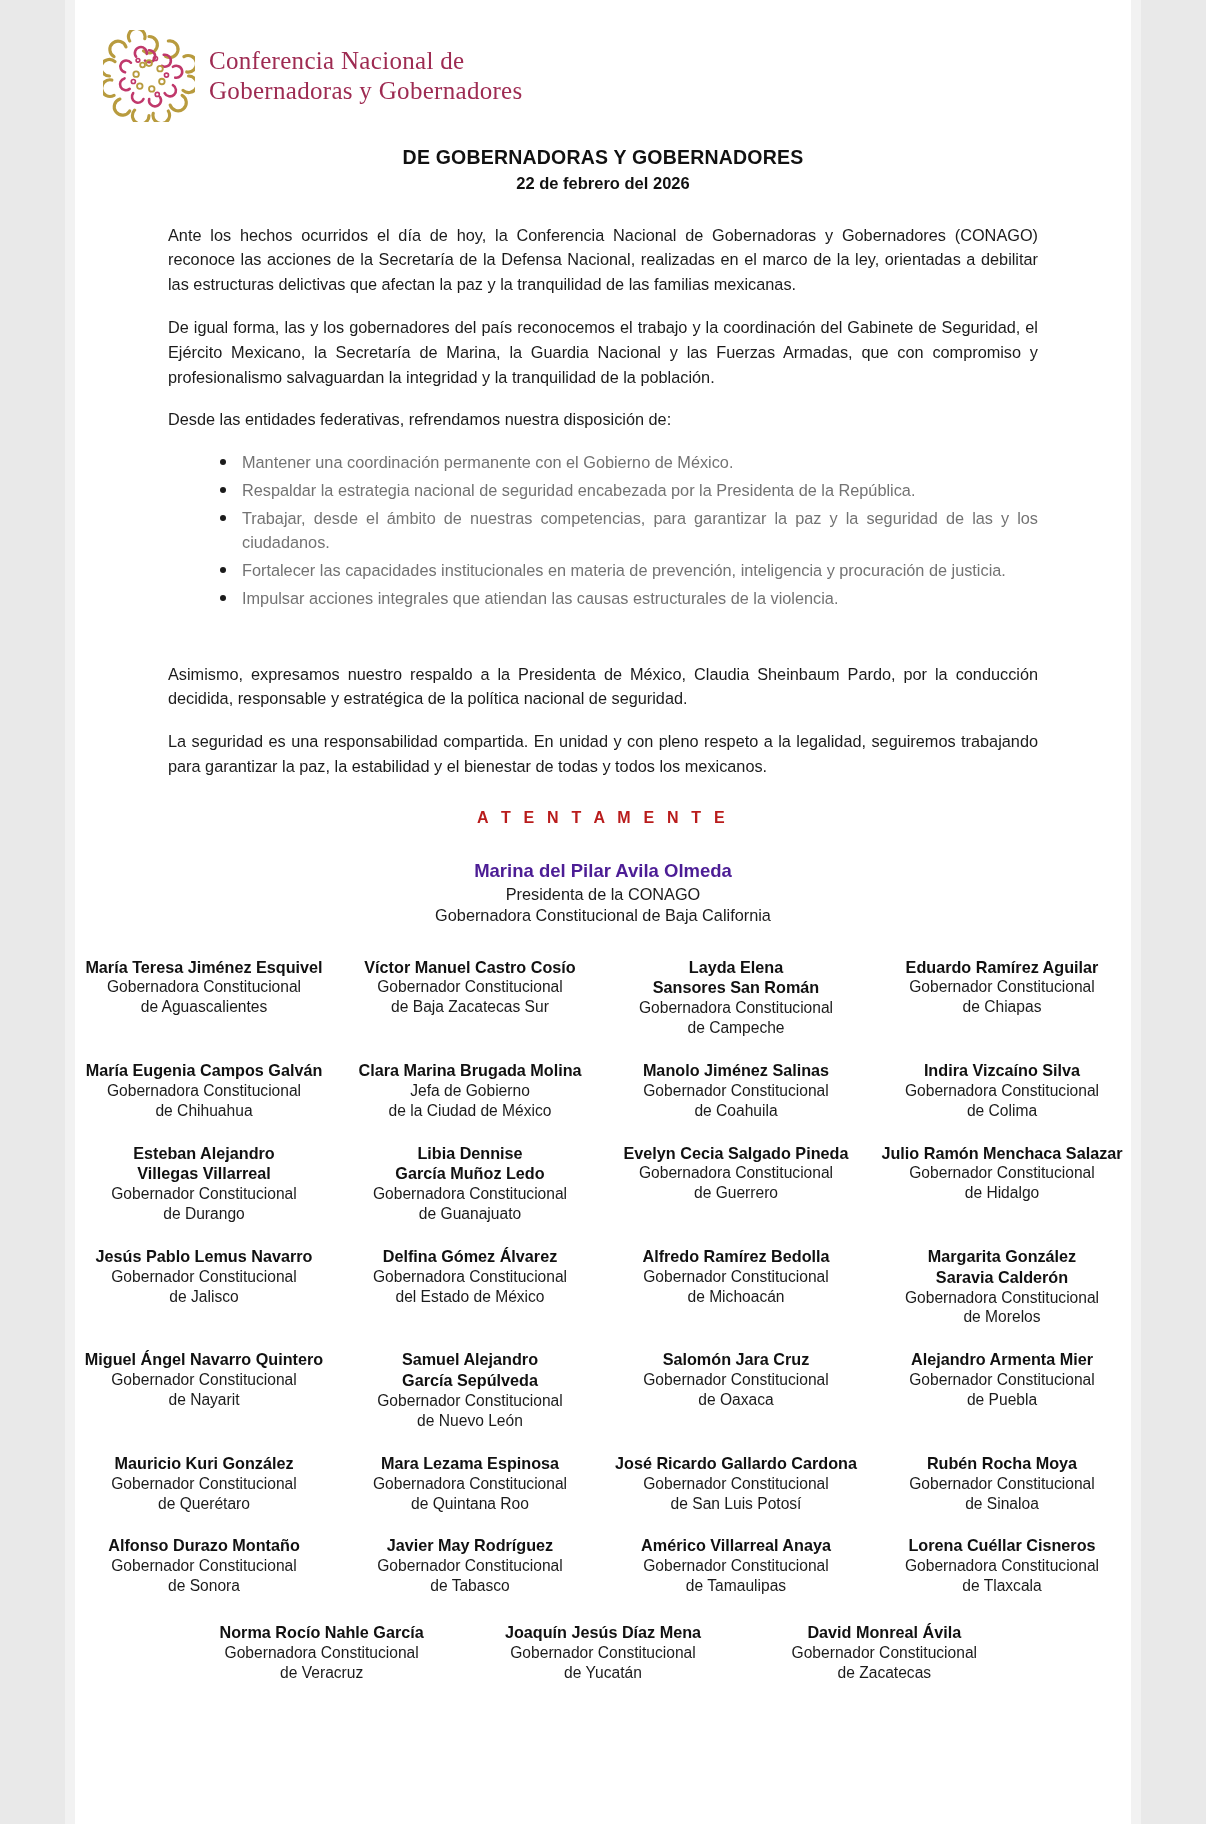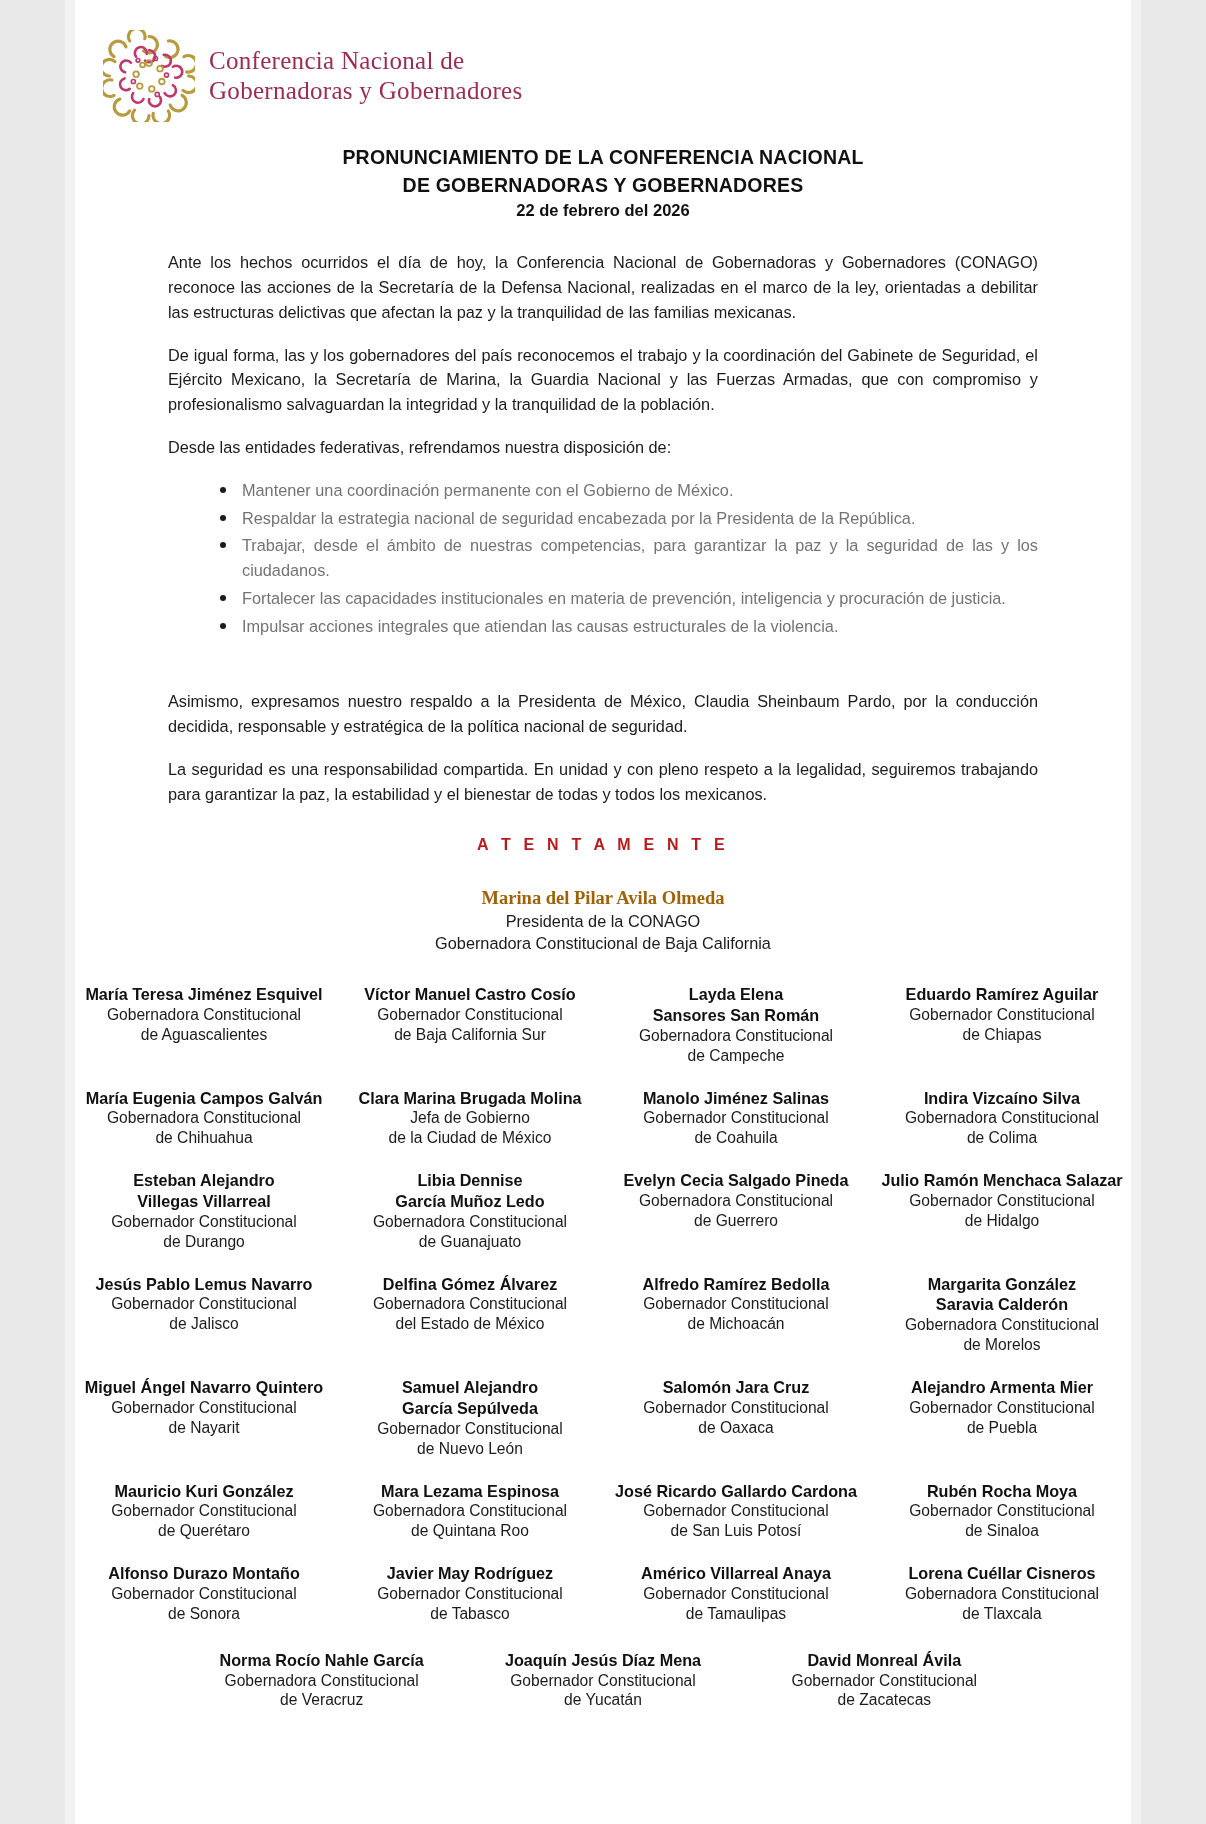--- a/index.html
+++ b/index.html
@@ -224,7 +224,6 @@
   </div>
 
   <div class="title-block">
-    <div class="doc-title">PRONUNCIAMIENTO DE LA CONFERENCIA NACIONAL</div>
     <div class="doc-title">DE GOBERNADORAS Y GOBERNADORES</div>
     <div class="doc-date">22 de febrero del 2026</div>
   </div>

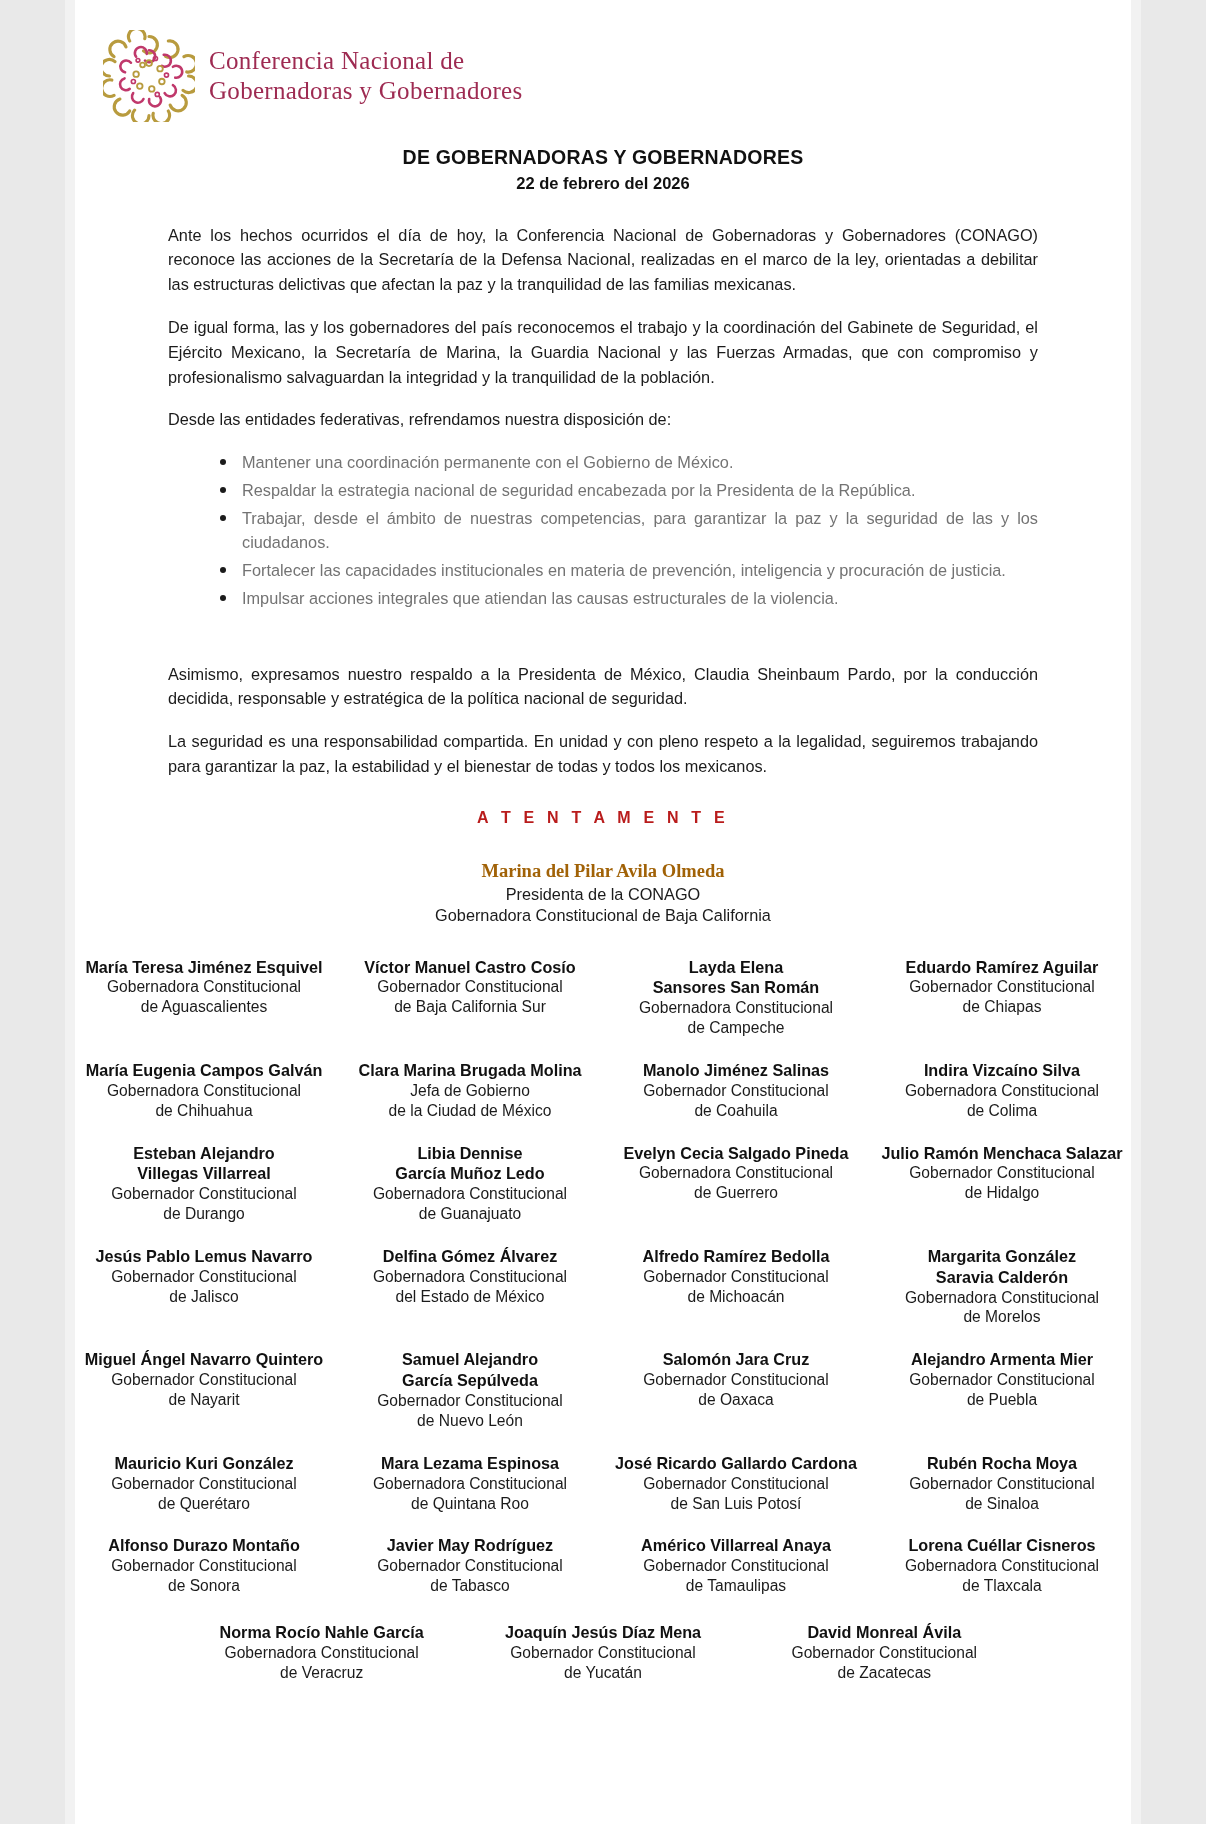--- a/index.html
+++ b/index.html
@@ -123,9 +123,8 @@
   .president .pname {
     font-size: 18.5px;
     font-weight: bold;
-    color: #a16207;
+    color: #4c1d95;
     line-height: 1.35;
-    font-family: Liberation Serif, serif;
   }
   .president .prole {
     font-size: 16.3px;

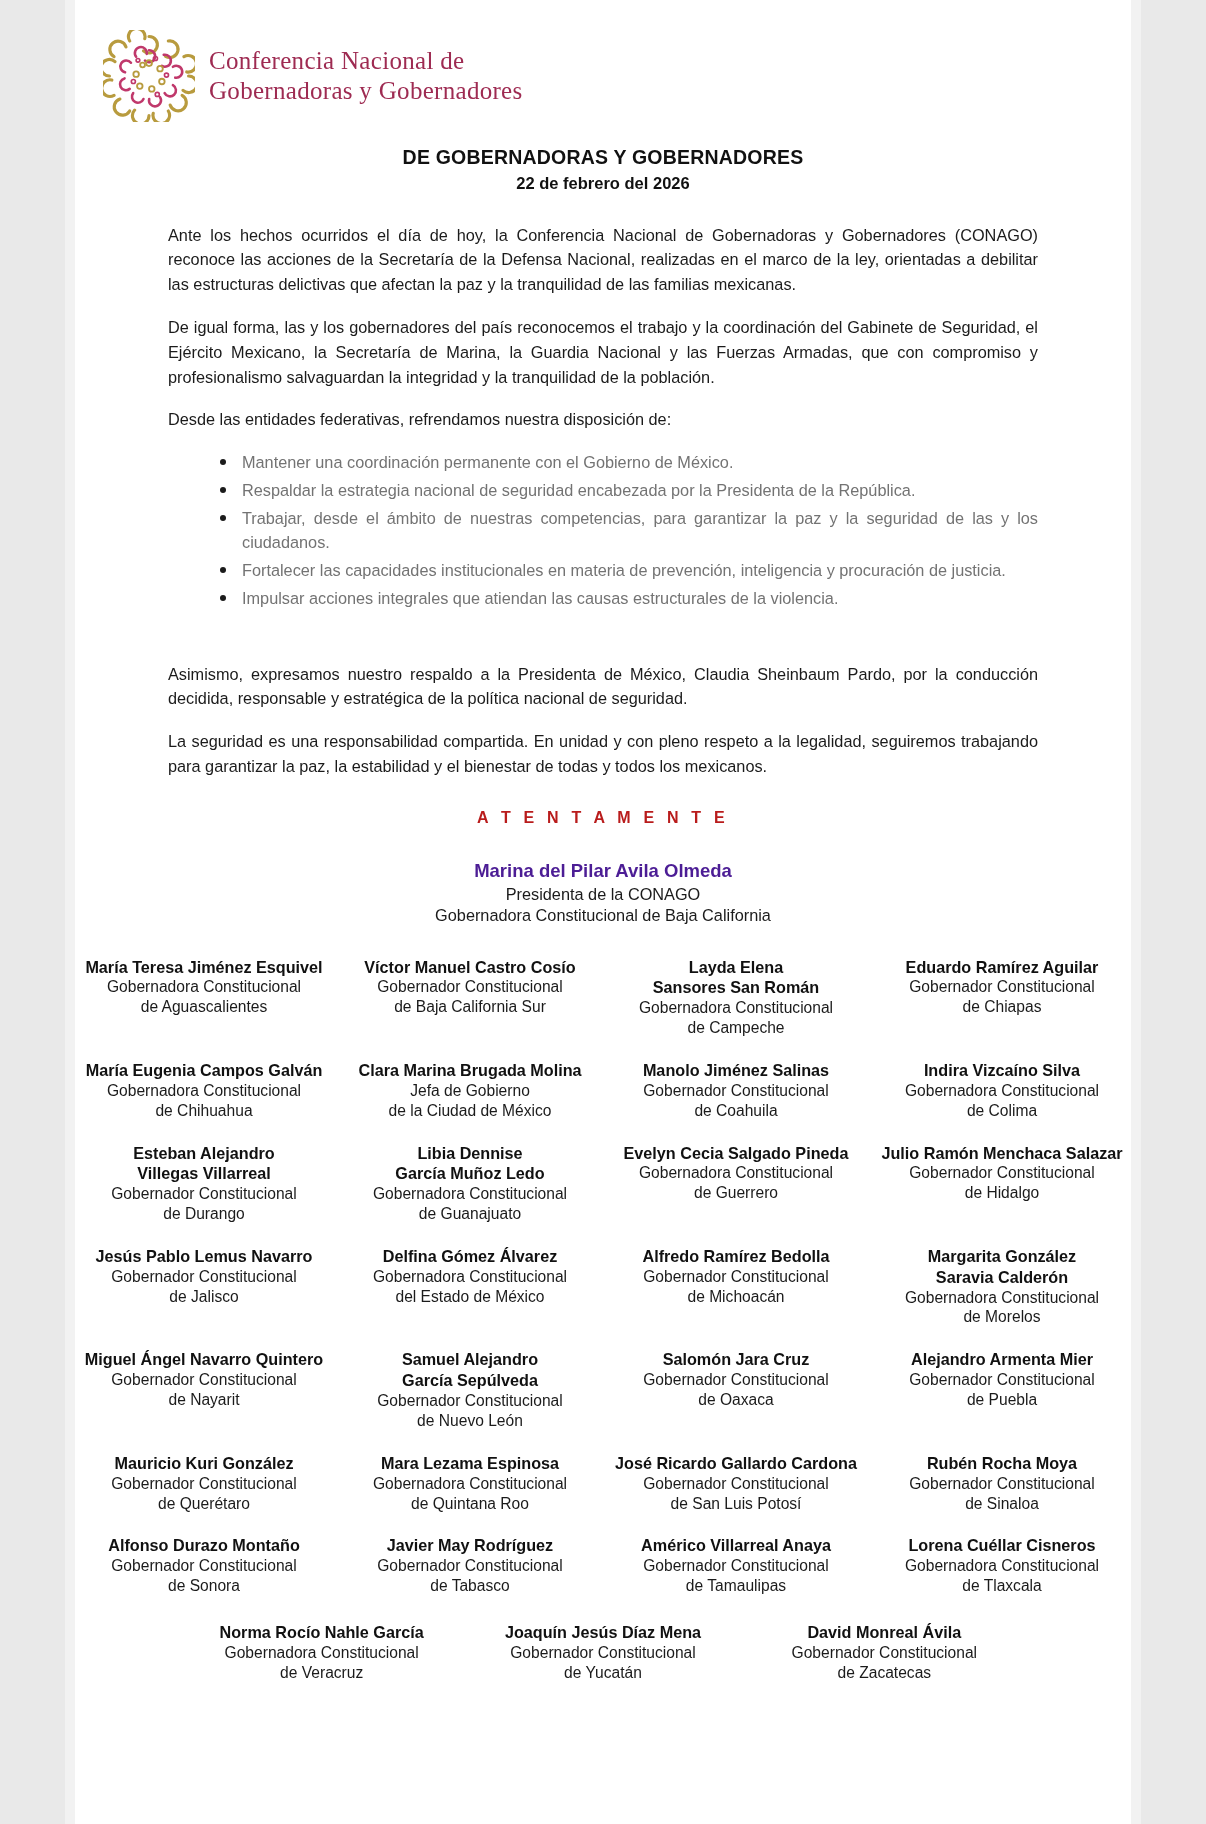--- a/index.html
+++ b/index.html
@@ -263,7 +263,7 @@
       <div class="signer">
         <span class="sname">Víctor Manuel Castro Cosío</span>
         <span class="srole">Gobernador Constitucional</span>
-        <span class="srole">de Baja California Sur</span>
+        <span class="srole">de Baja Zacatecas Sur</span>
       </div>
       <div class="signer">
         <span class="sname">Layda Elena</span>

